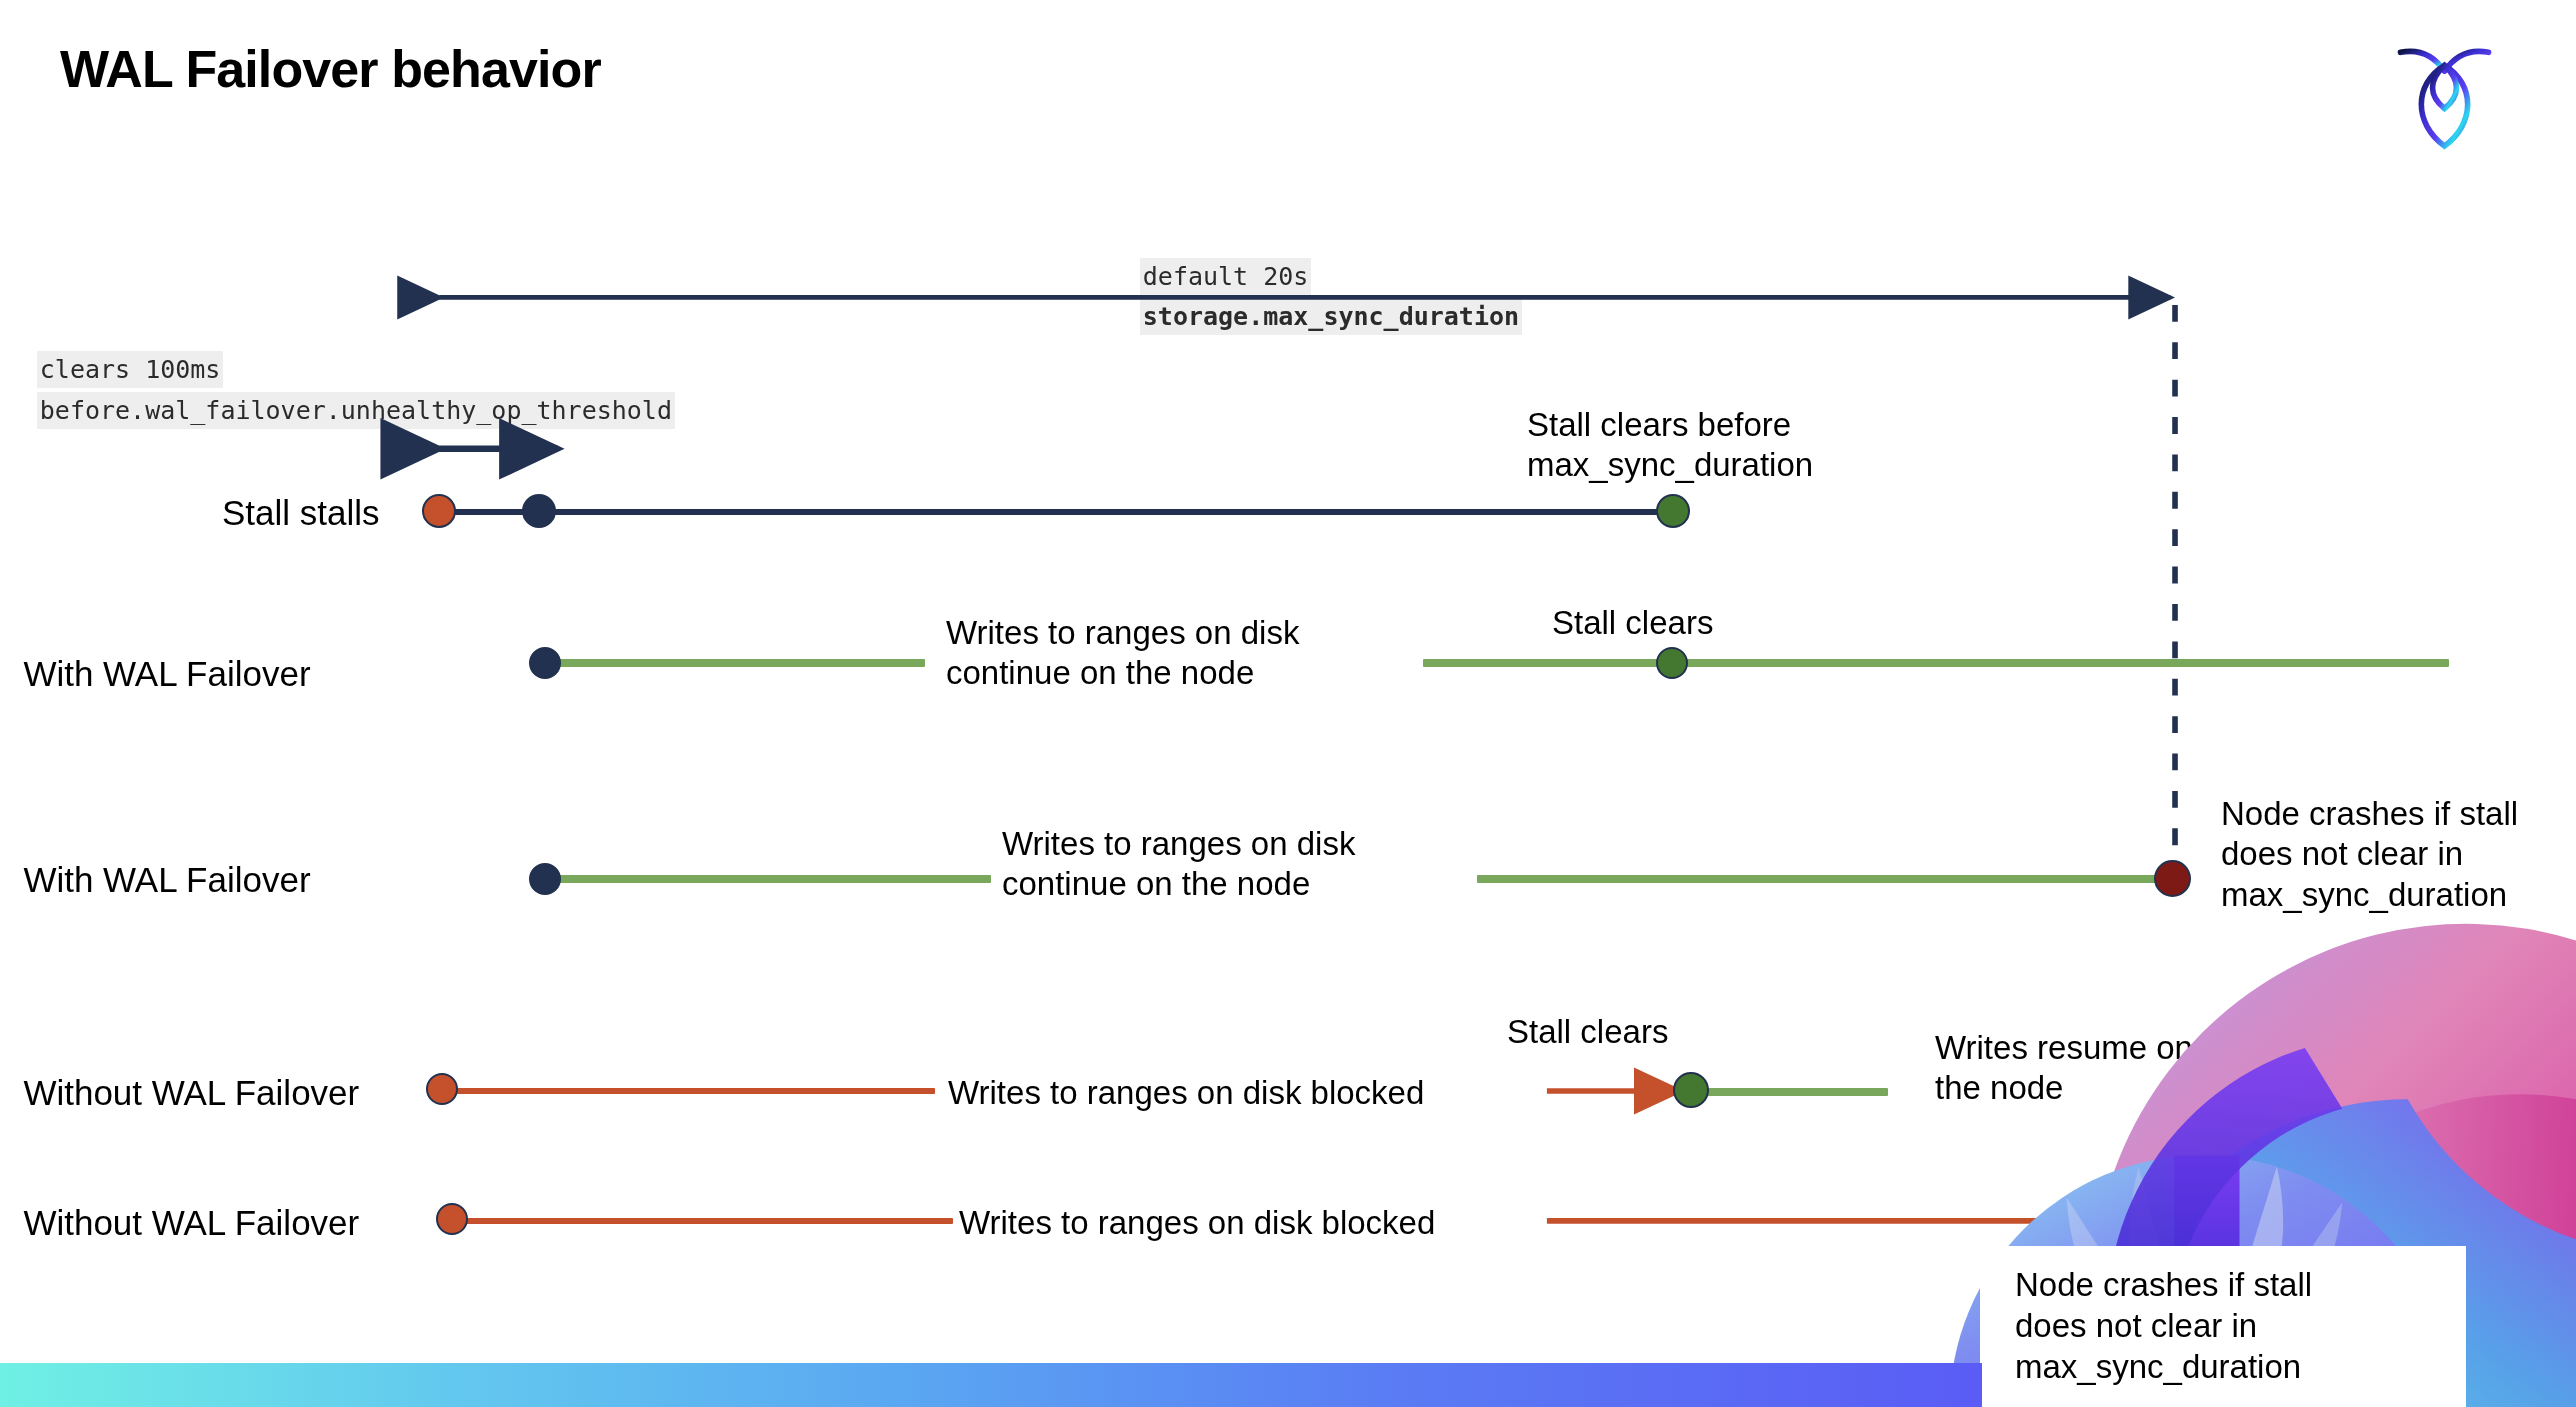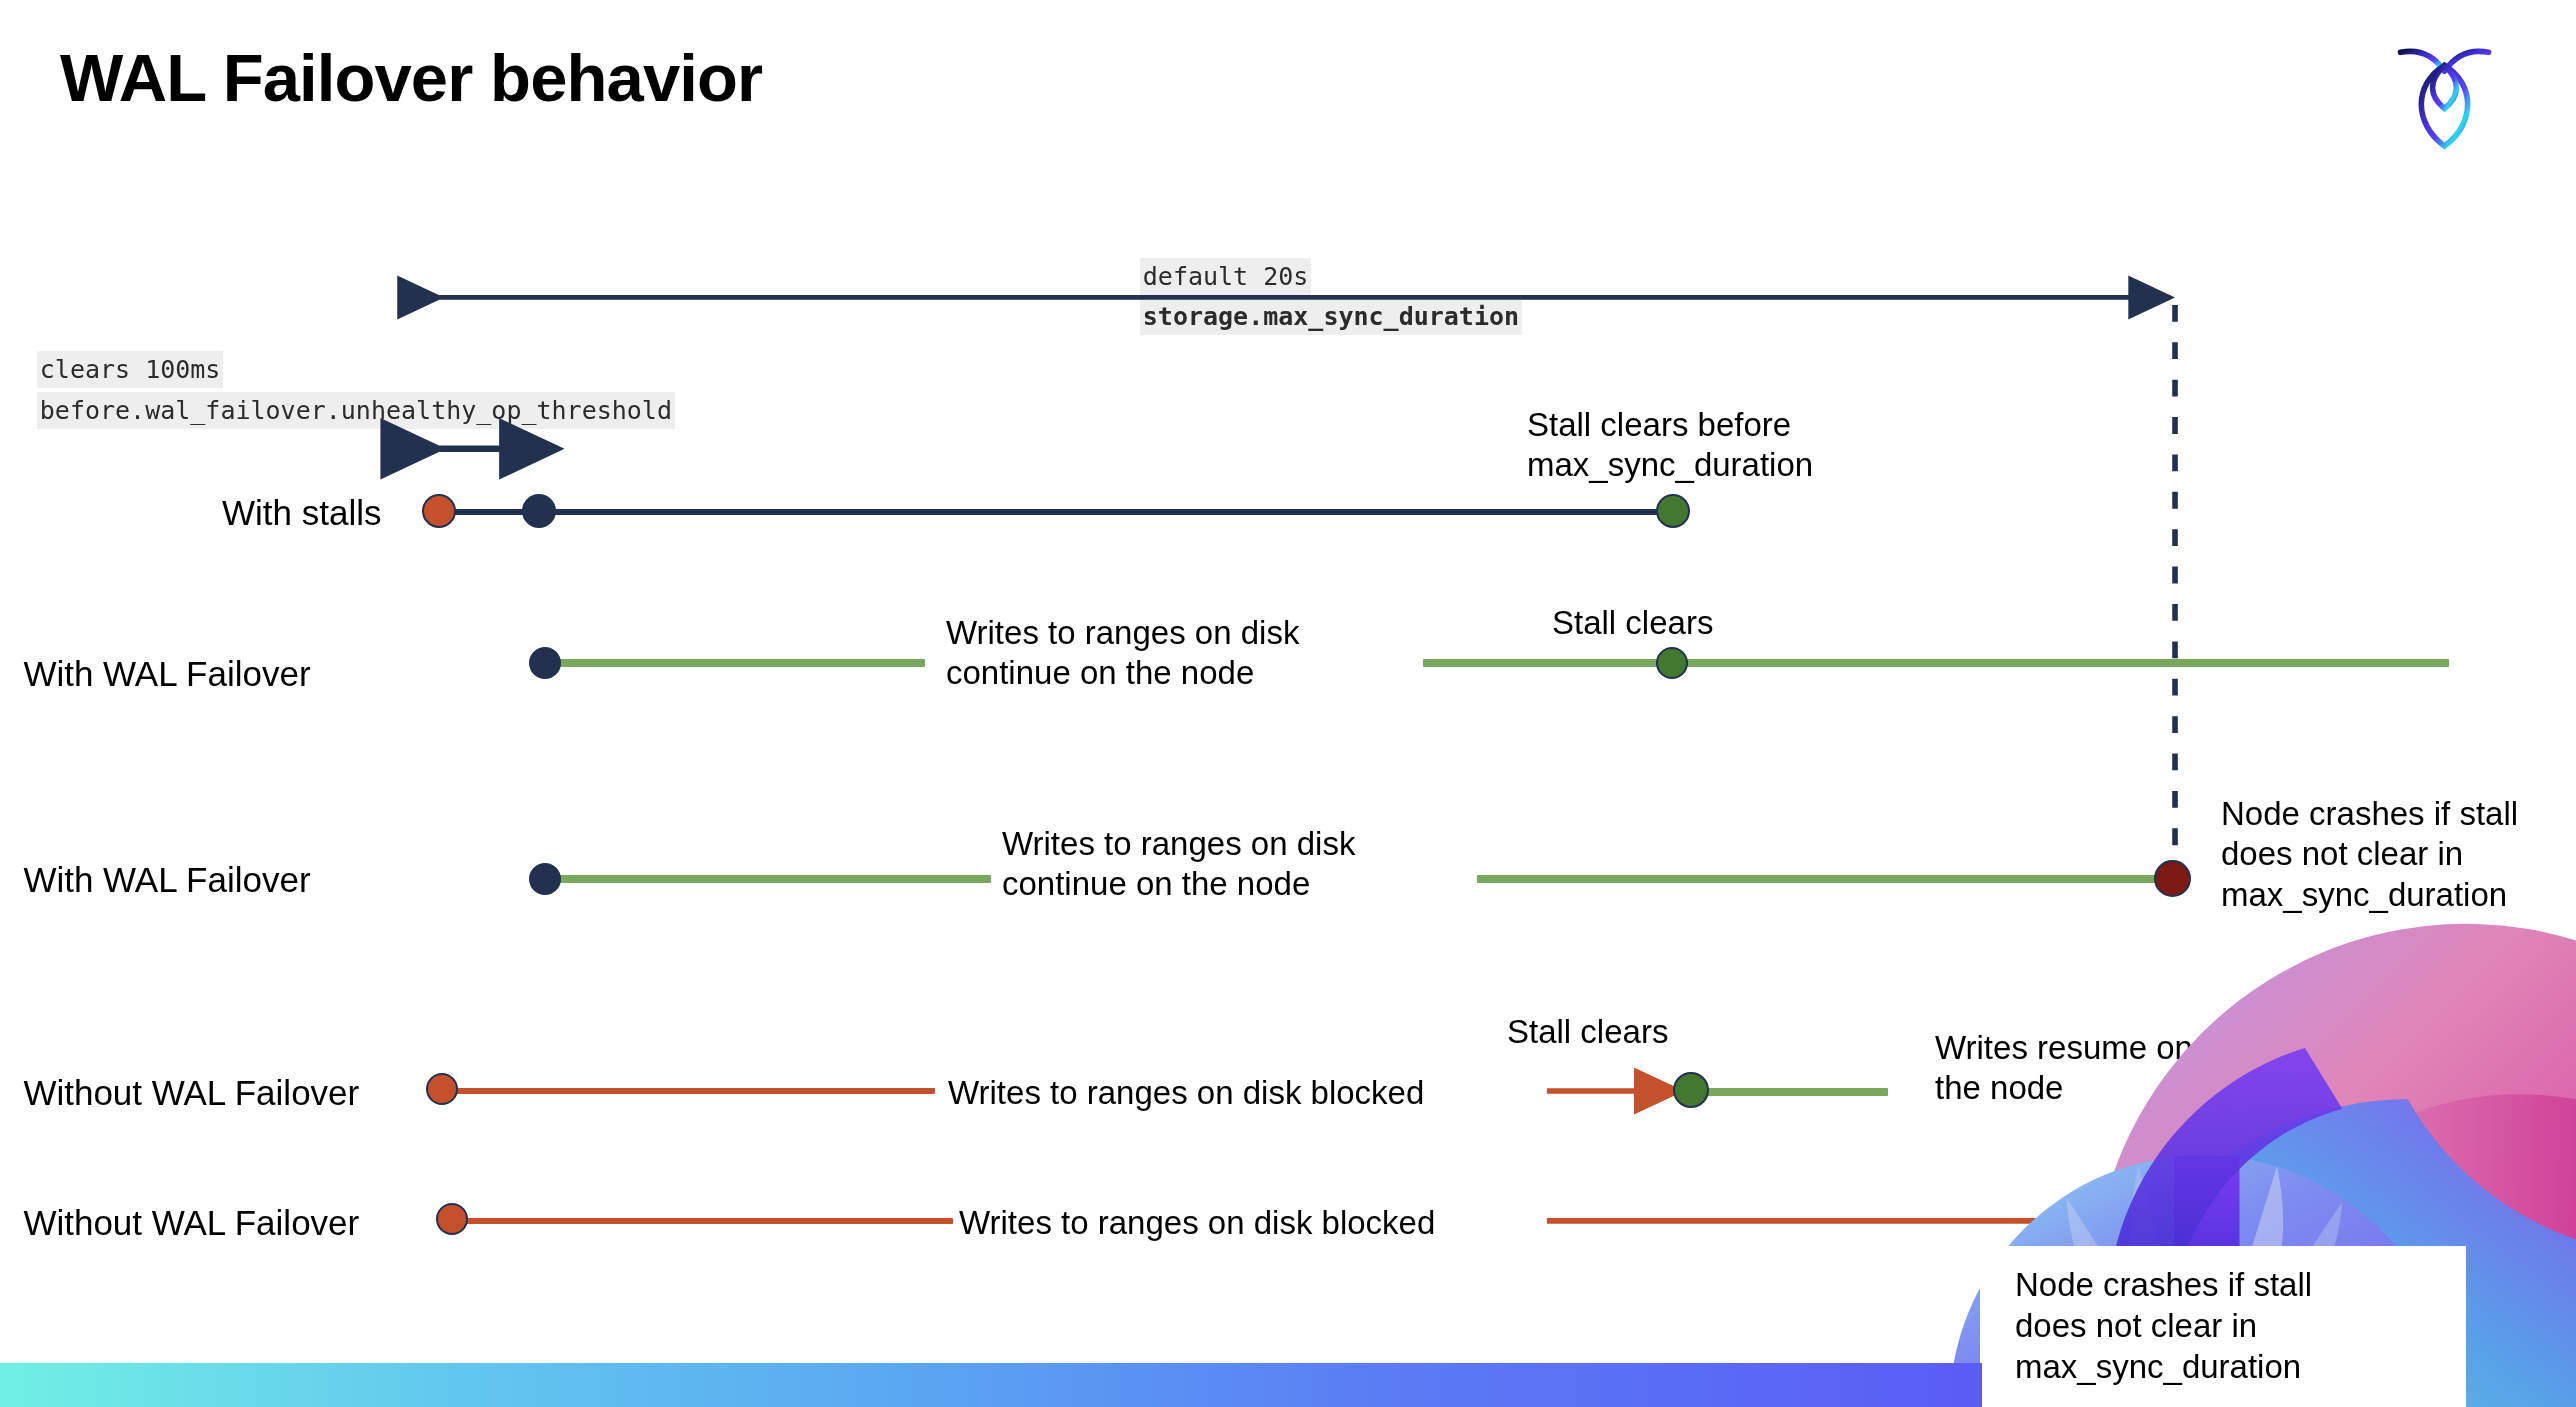--- a/index.html
+++ b/index.html
@@ -23,7 +23,7 @@
     position: absolute;
     left: 60px;
     top: 39px;
-    font-size: 67px;
+    font-size: 52px;
     font-weight: bold;
     letter-spacing: -0.9px;
     color: #000000;

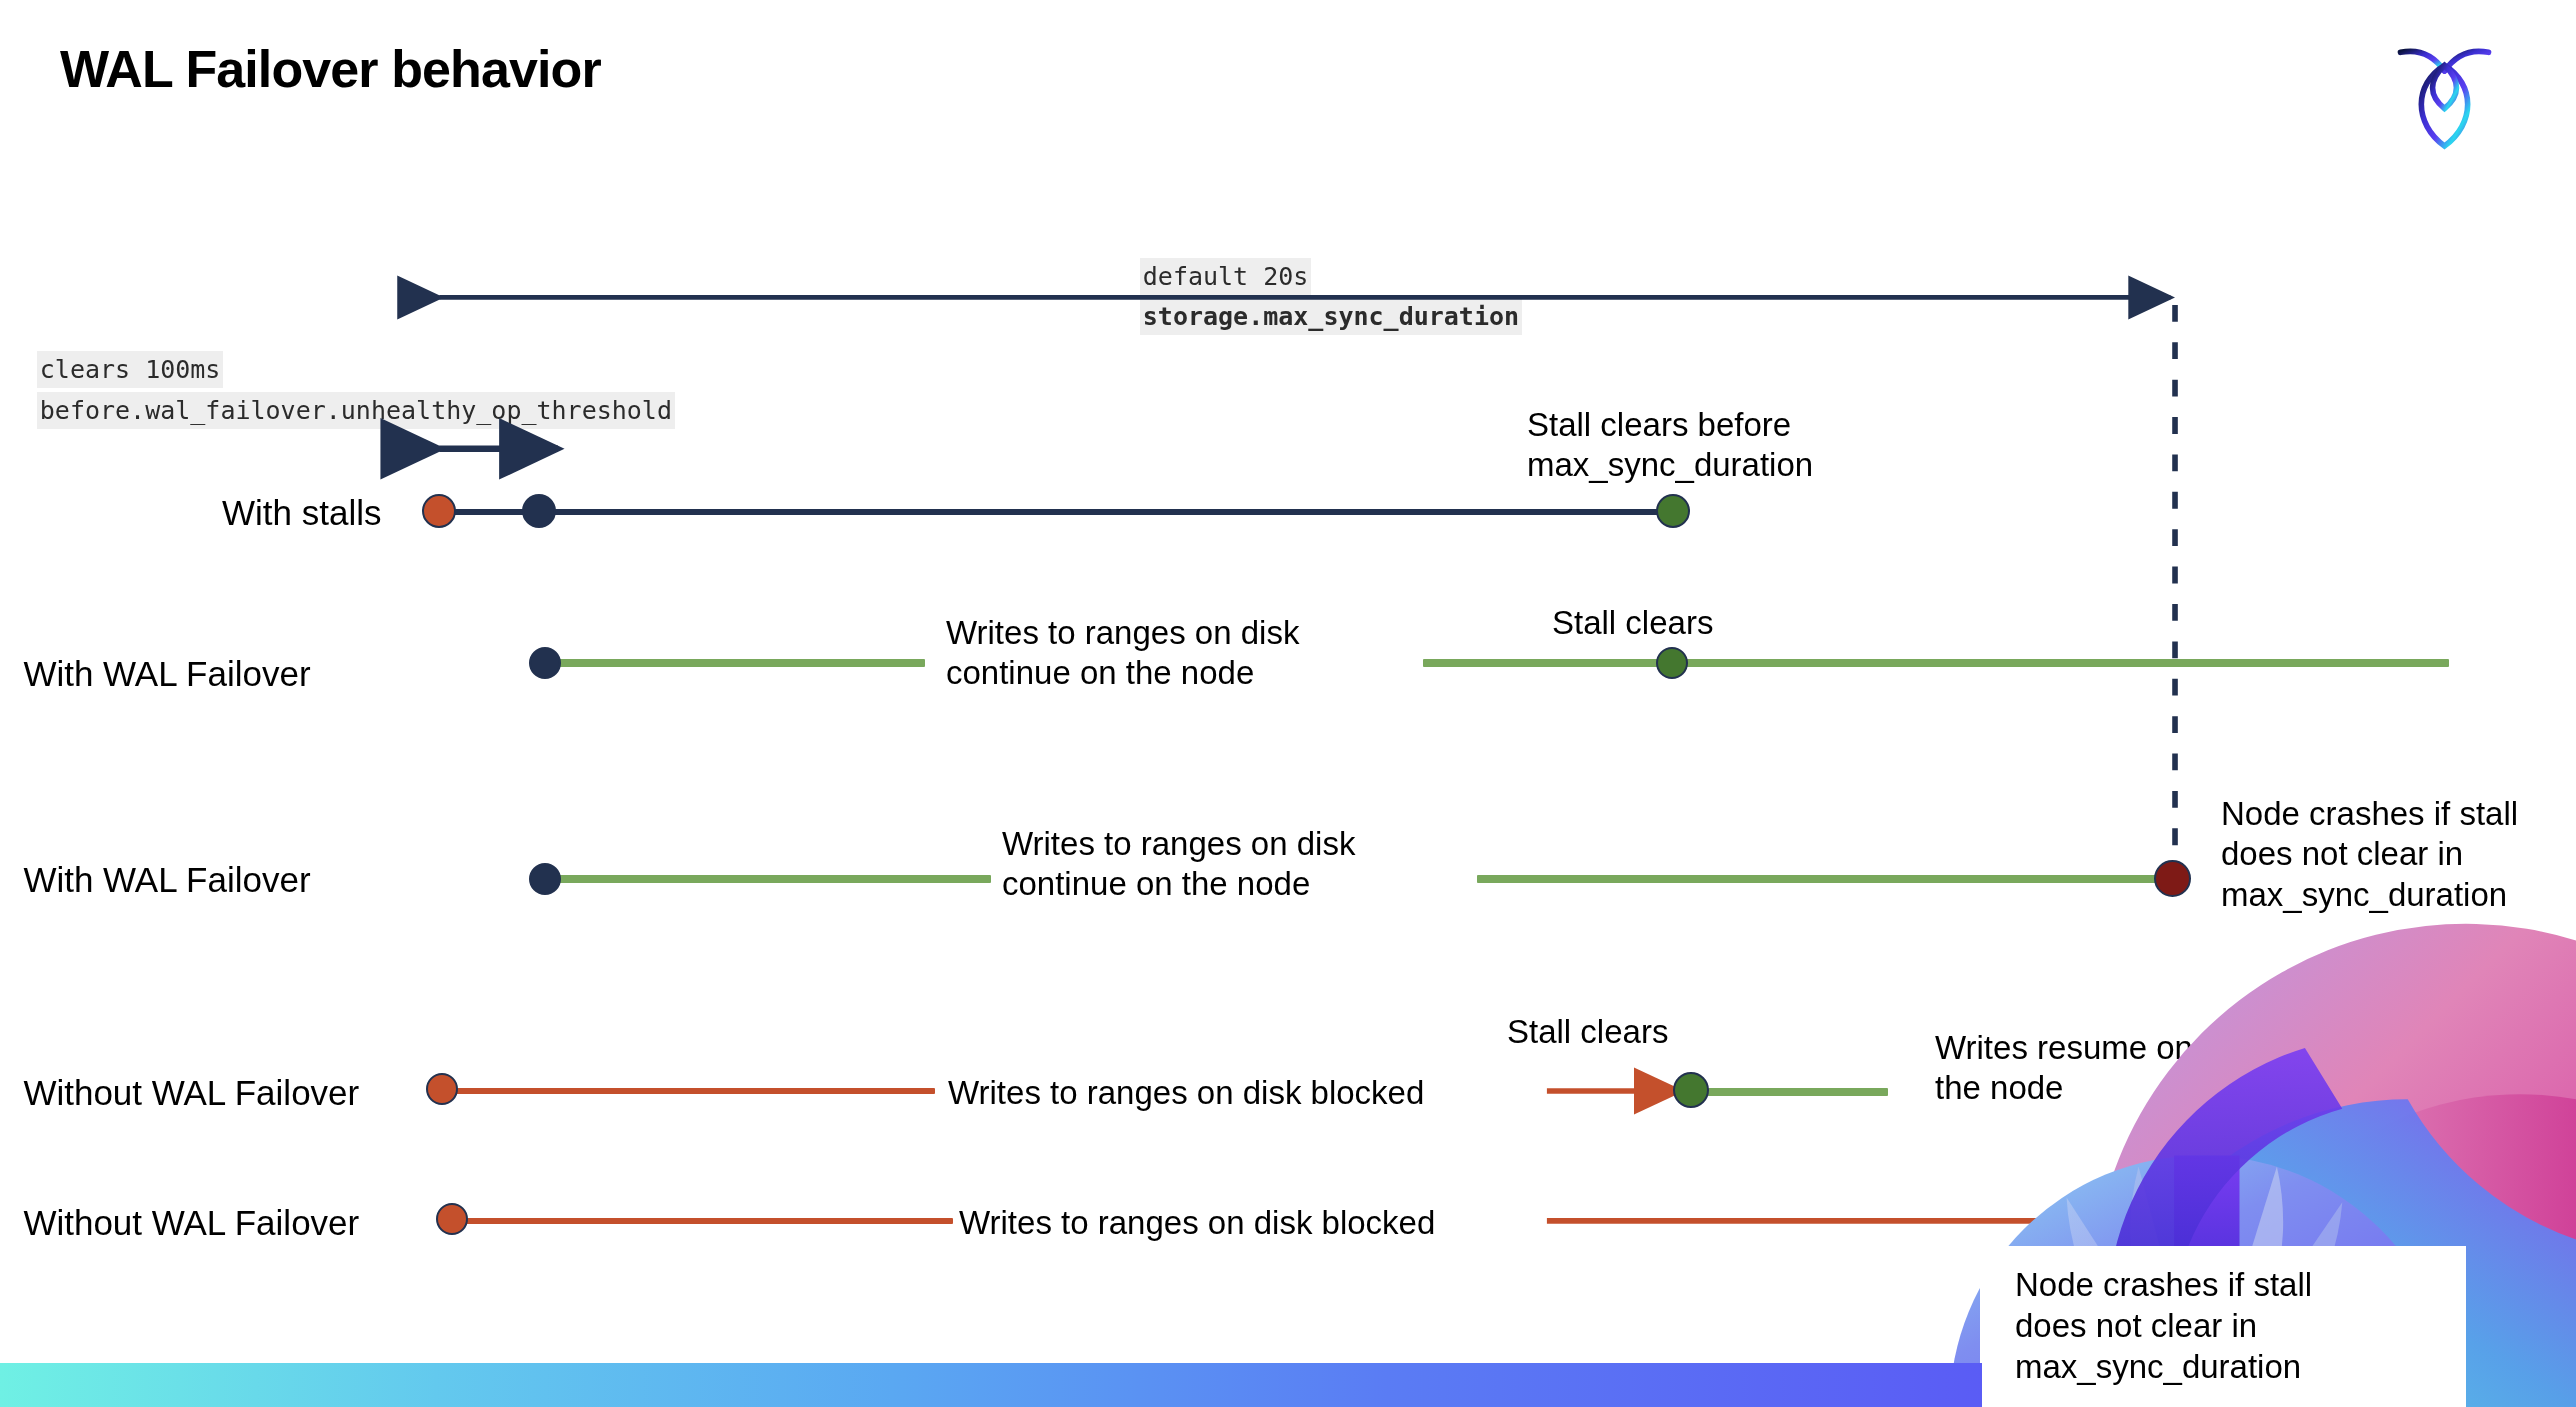--- a/index.html
+++ b/index.html
@@ -214,7 +214,7 @@
     </g>
   </svg>
 
-  <div class="row-label" style="left:222px; top:493px;">With stalls</div>
+  <div class="row-label" style="left:222px; top:493px;">Stall stalls</div>
 
   <div class="seg navy" style="left:437px; top:509px; width:1236px;"></div>
   <div class="dot orange" style="left:422px; top:494px; width:34px; height:34px;"></div>

